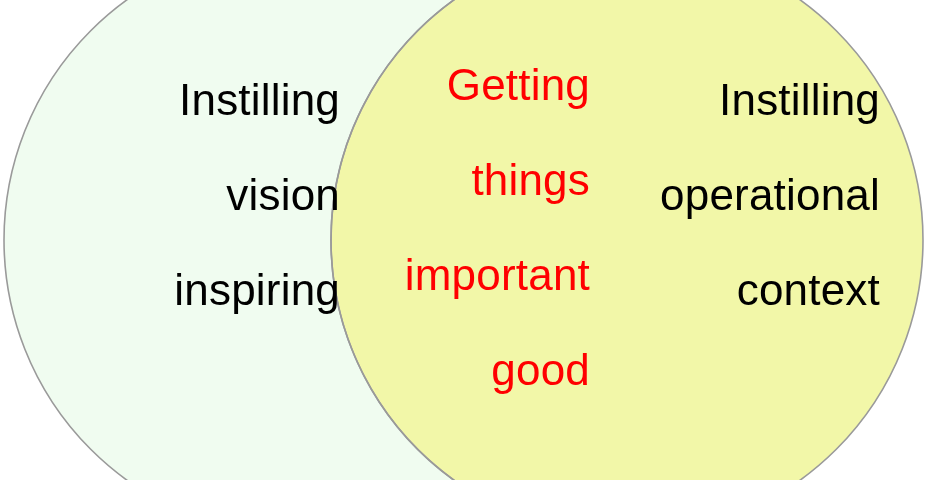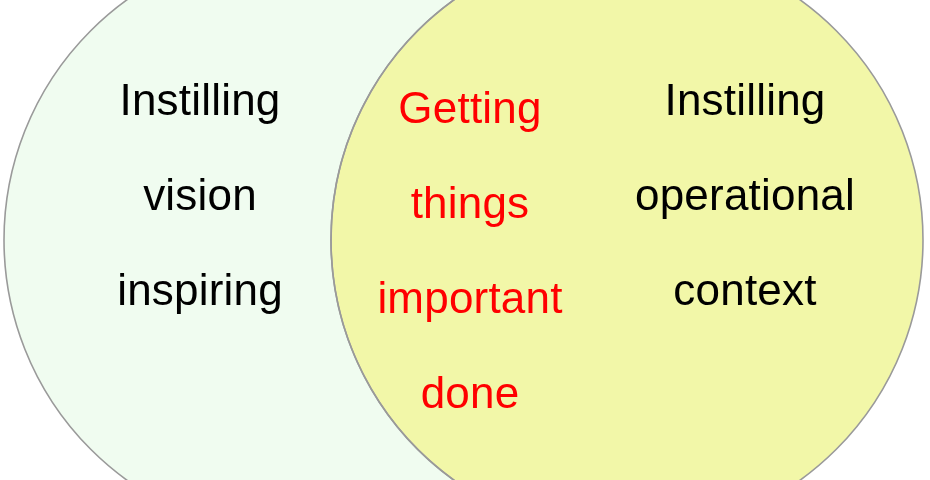--- a/index.html
+++ b/index.html
@@ -29,7 +29,7 @@
     position: absolute;
     display: flex;
     flex-direction: column;
-    align-items: center;
+    align-items: flex-end;
     justify-content: flex-start;
     text-align: center;
     white-space: nowrap;

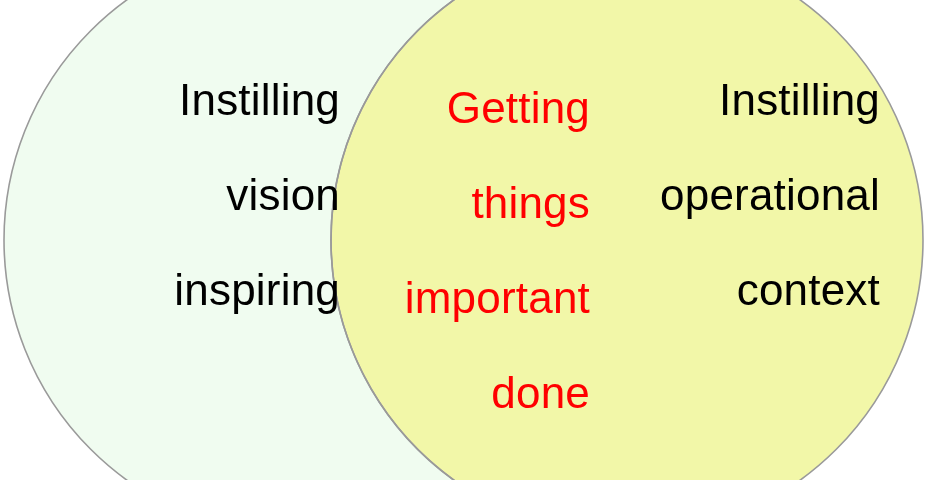--- a/index.html
+++ b/index.html
@@ -51,7 +51,7 @@
   }
   #center-text {
     left: 350px;
-    top: 60px;
+    top: 37px;
     width: 240px;
     color: #ff0000;
   }

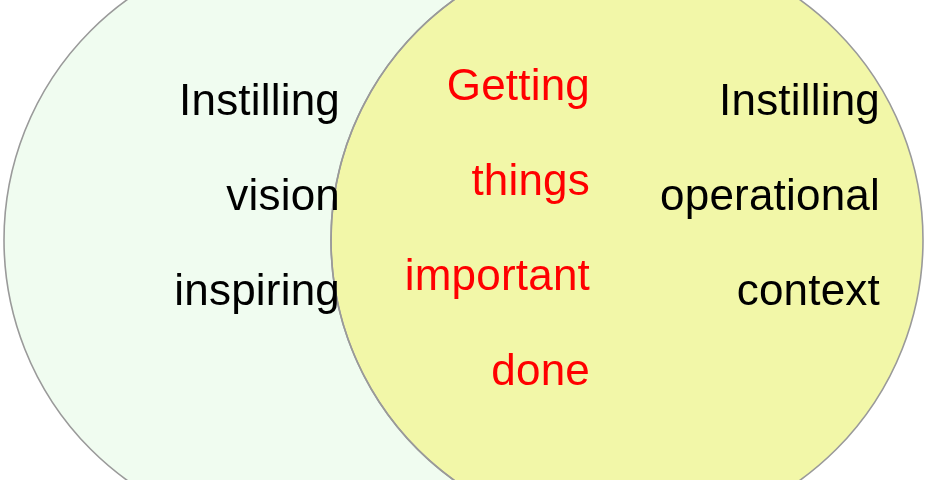--- a/index.html
+++ b/index.html
@@ -83,7 +83,7 @@
     <span class="text-line">Getting</span>
     <span class="text-line">things</span>
     <span class="text-line">important</span>
-    <span class="text-line">done</span>
+    <span class="text-line">good</span>
   </div>
 
   <div class="text-column" id="right-text" style="color: rgb(0, 0, 0);">

